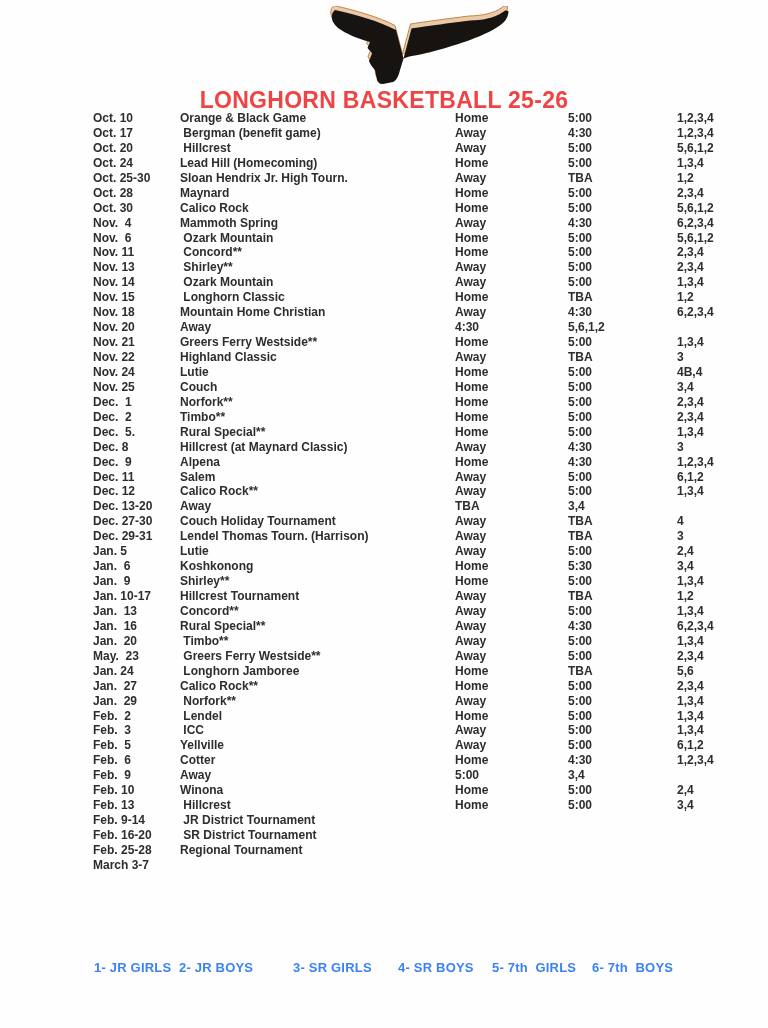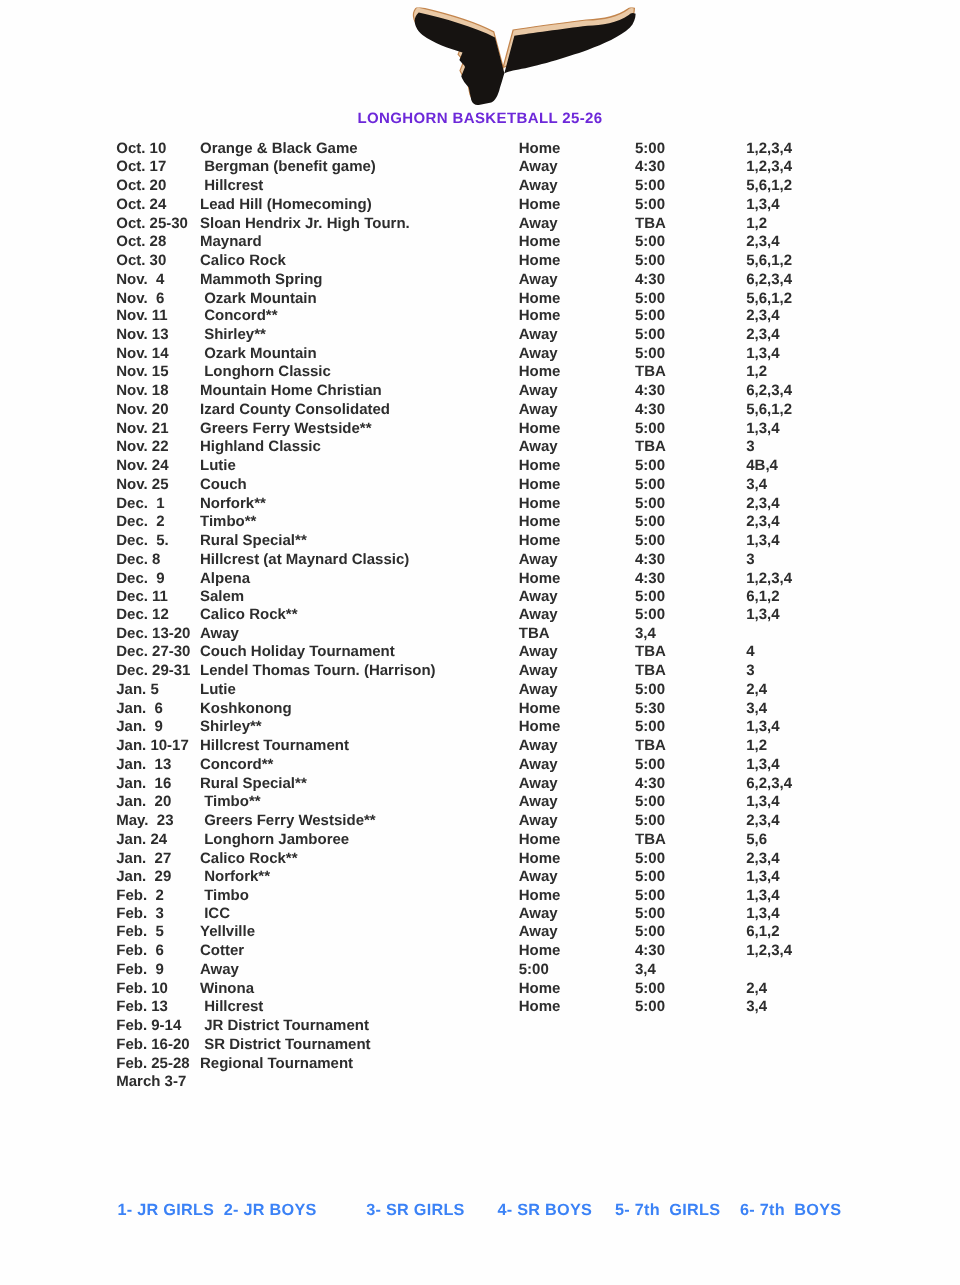--- a/index.html
+++ b/index.html
@@ -18,7 +18,7 @@
   
   .title{
     position:absolute;top:87px;left:0;width:768px;text-align:center;
-    font-size:12px;font-weight:700;color:#6d28d9;letter-spacing:.3px;
+    font-size:23px;font-weight:700;color:#ef4444;letter-spacing:.3px;
     white-space:pre;
   }
 

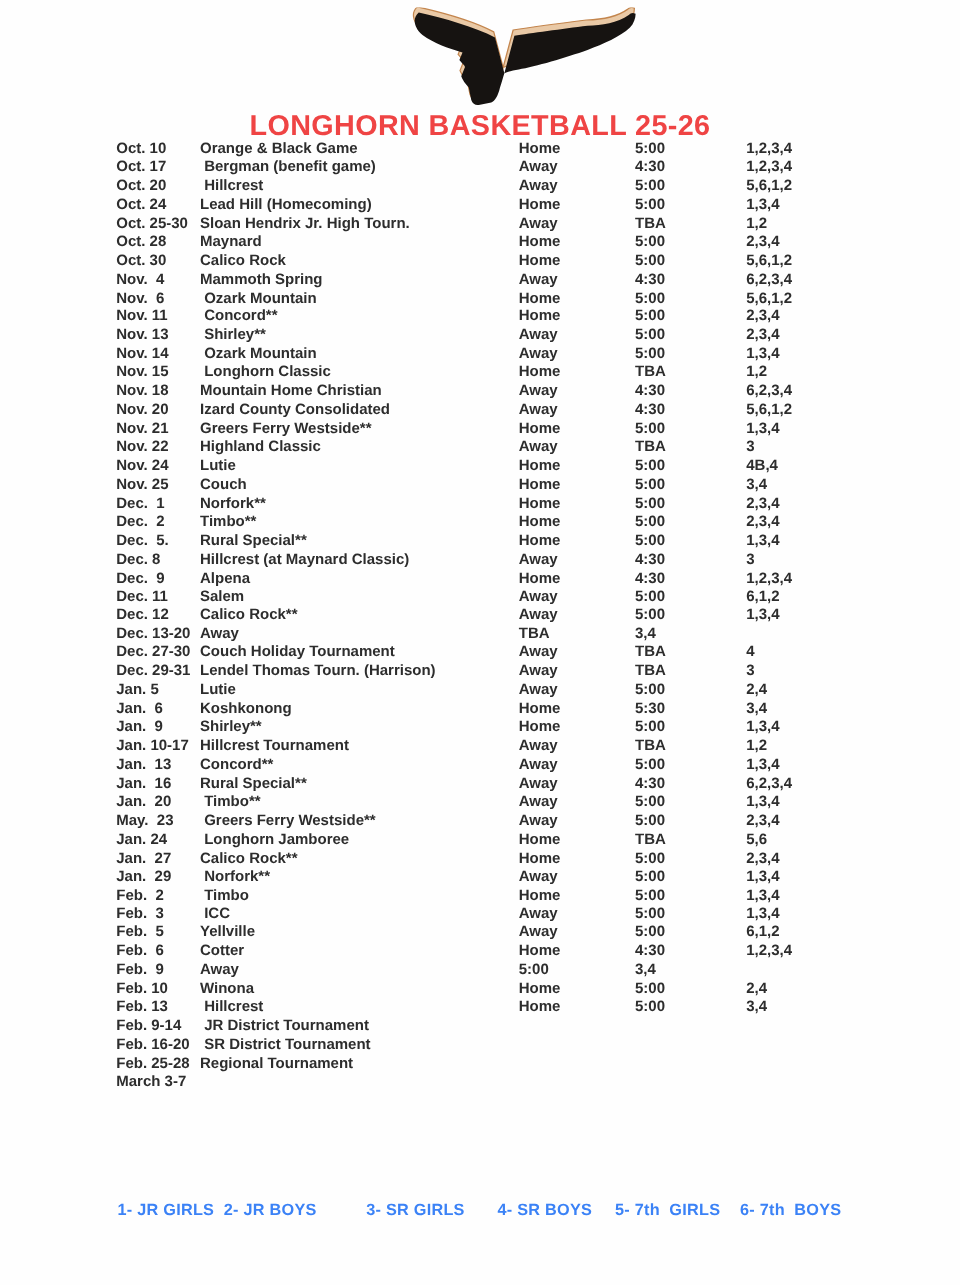--- a/index.html
+++ b/index.html
@@ -29,7 +29,7 @@
     grid-template-columns:67px 255px 93px 89px auto;
     height:14.95px;line-height:14.95px;
     font-size:12px;font-weight:600;color:#2d2d2d;
-    white-space:pre;align-items:center;
+    white-space:pre;align-items:center;gap:20px;
   }
   .c-date,.c-opp,.c-venue,.c-time,.c-teams{overflow:visible;}
 

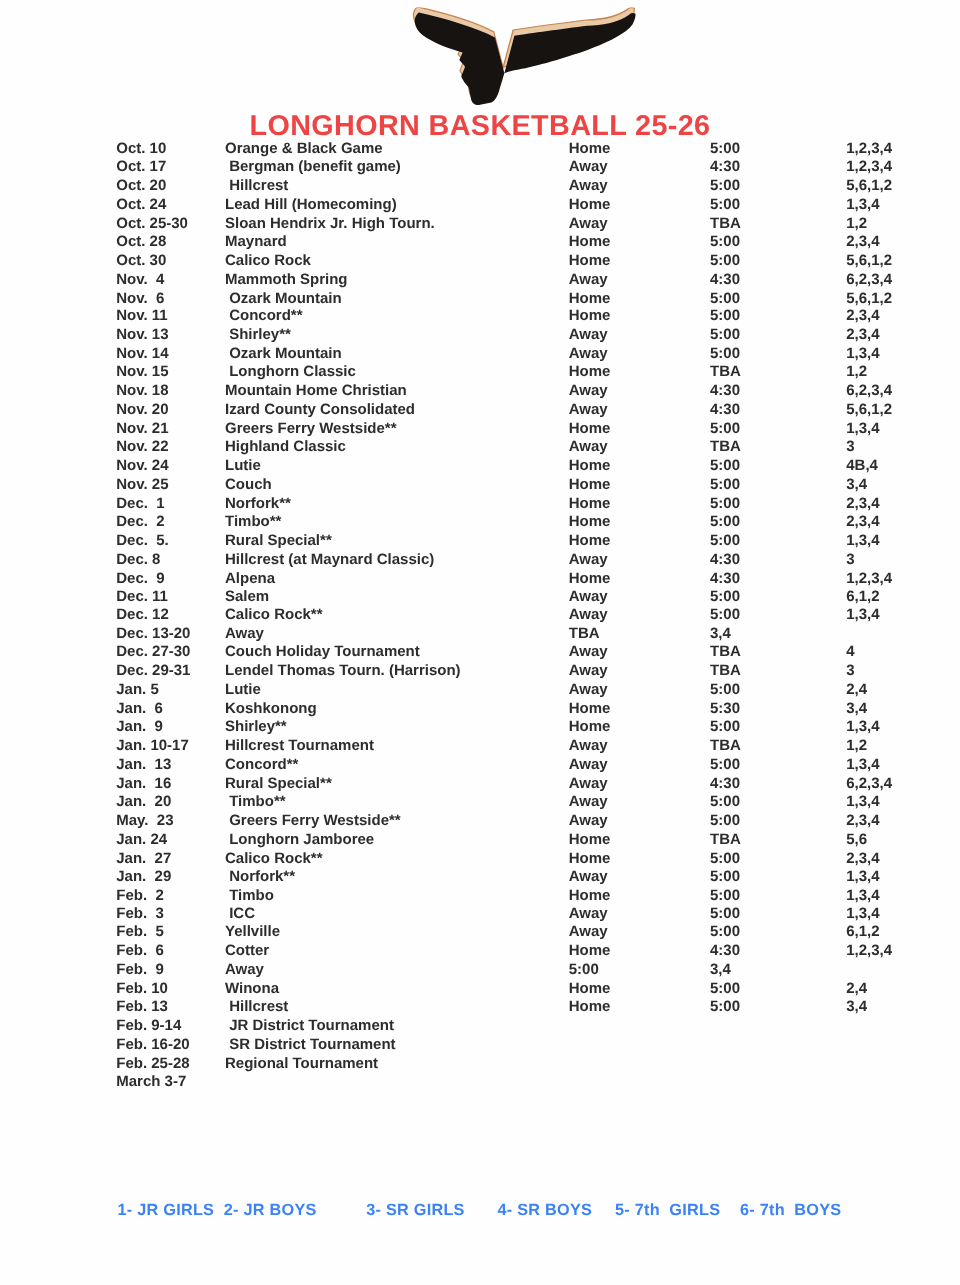--- a/index.html
+++ b/index.html
@@ -177,7 +177,6 @@
 
   <div class="row">
     <span class="c-date">Nov. 20</span>
-    <span class="c-opp">Izard County Consolidated</span>
     <span class="c-venue">Away</span>
     <span class="c-time">4:30</span>
     <span class="c-teams">5,6,1,2</span>

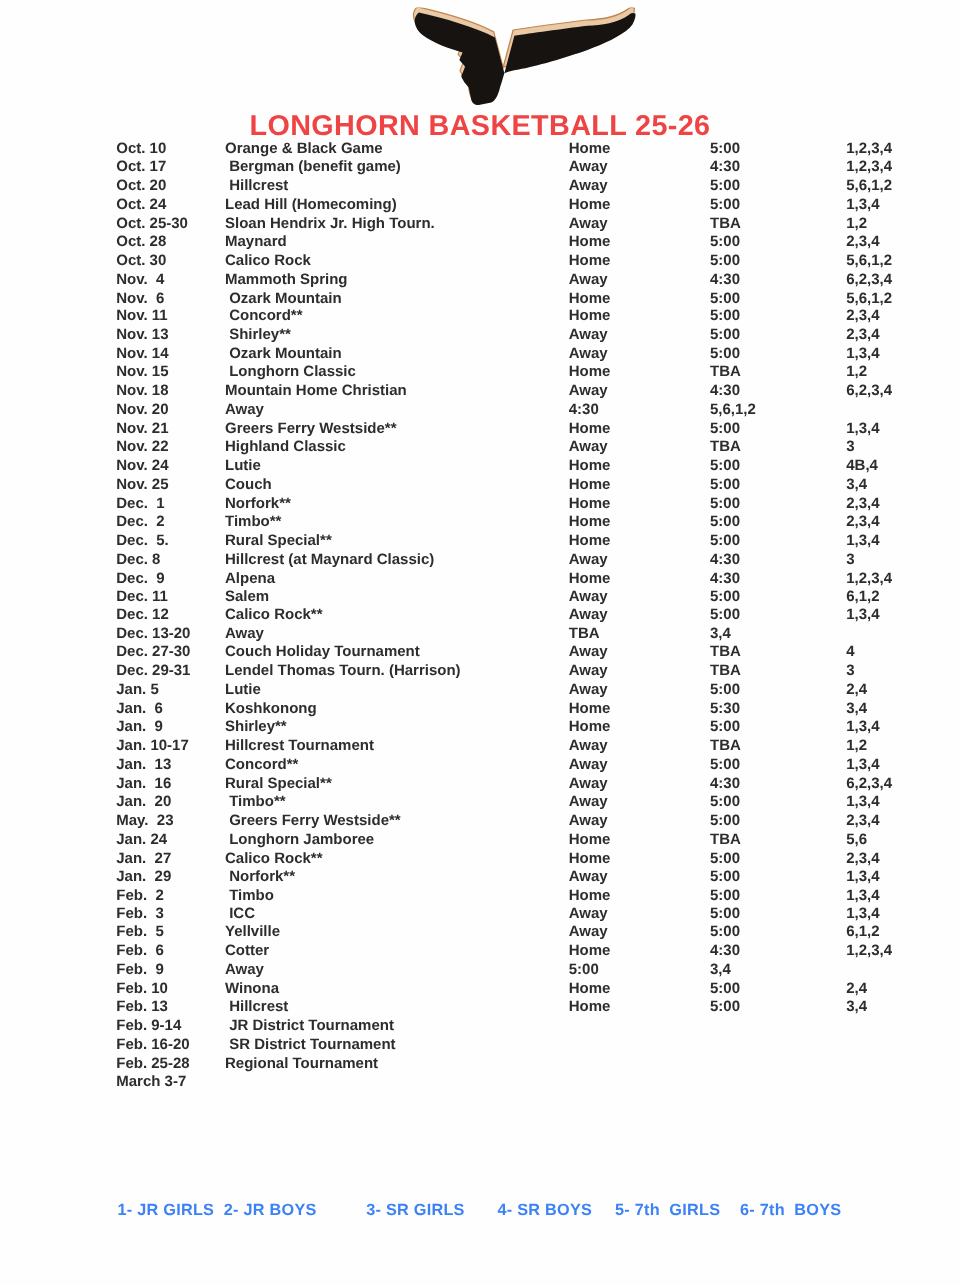--- a/index.html
+++ b/index.html
@@ -383,7 +383,7 @@
 
   <div class="row">
     <span class="c-date">Feb.  2</span>
-    <span class="c-opp"> Timbo</span>
+    <span class="c-opp"> Lendel</span>
     <span class="c-venue">Home</span>
     <span class="c-time">5:00</span>
     <span class="c-teams">1,3,4</span>

